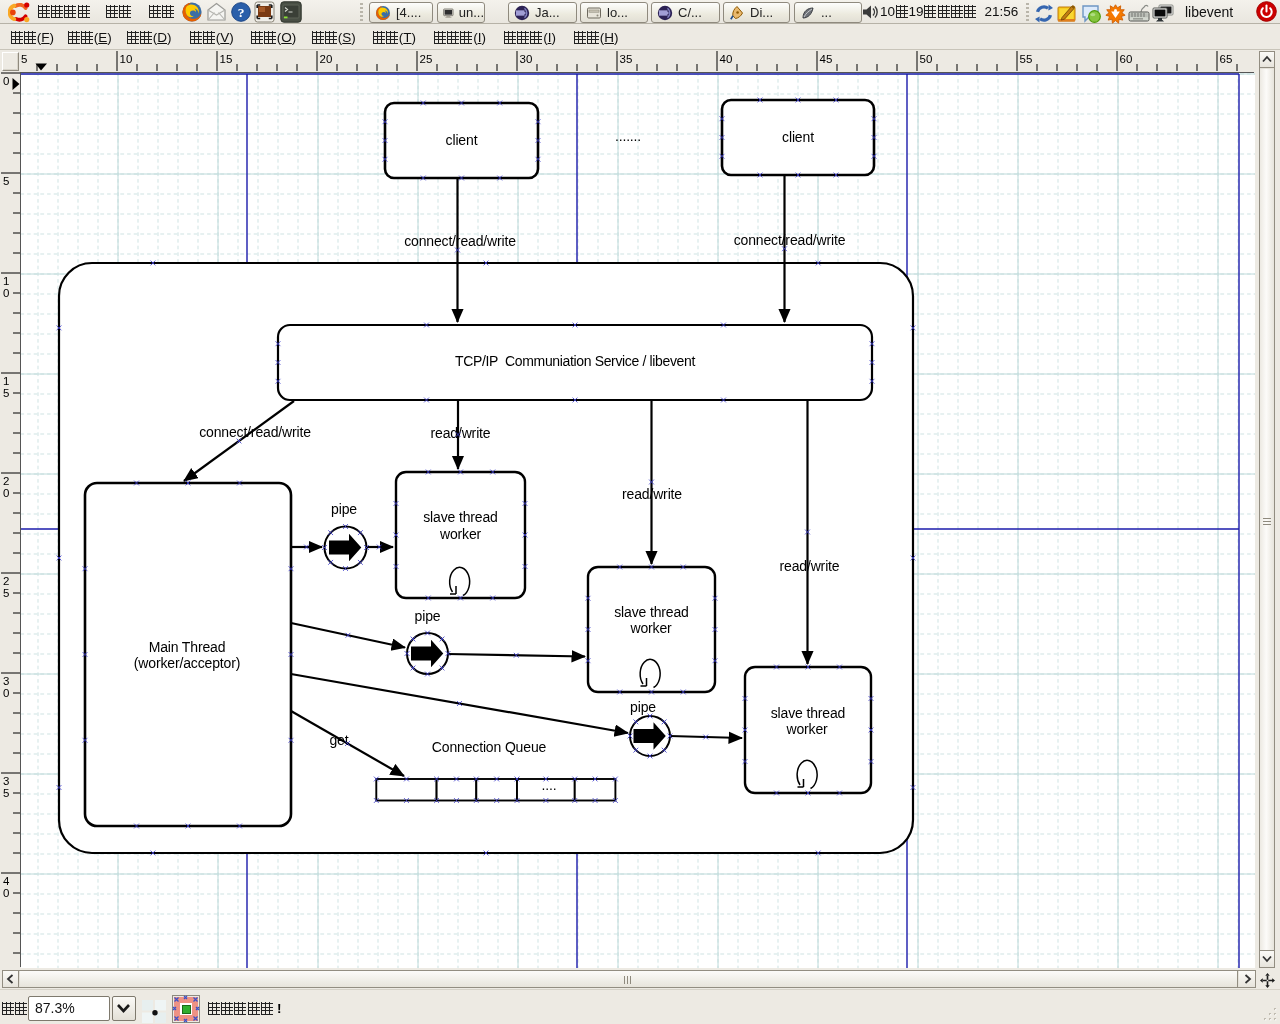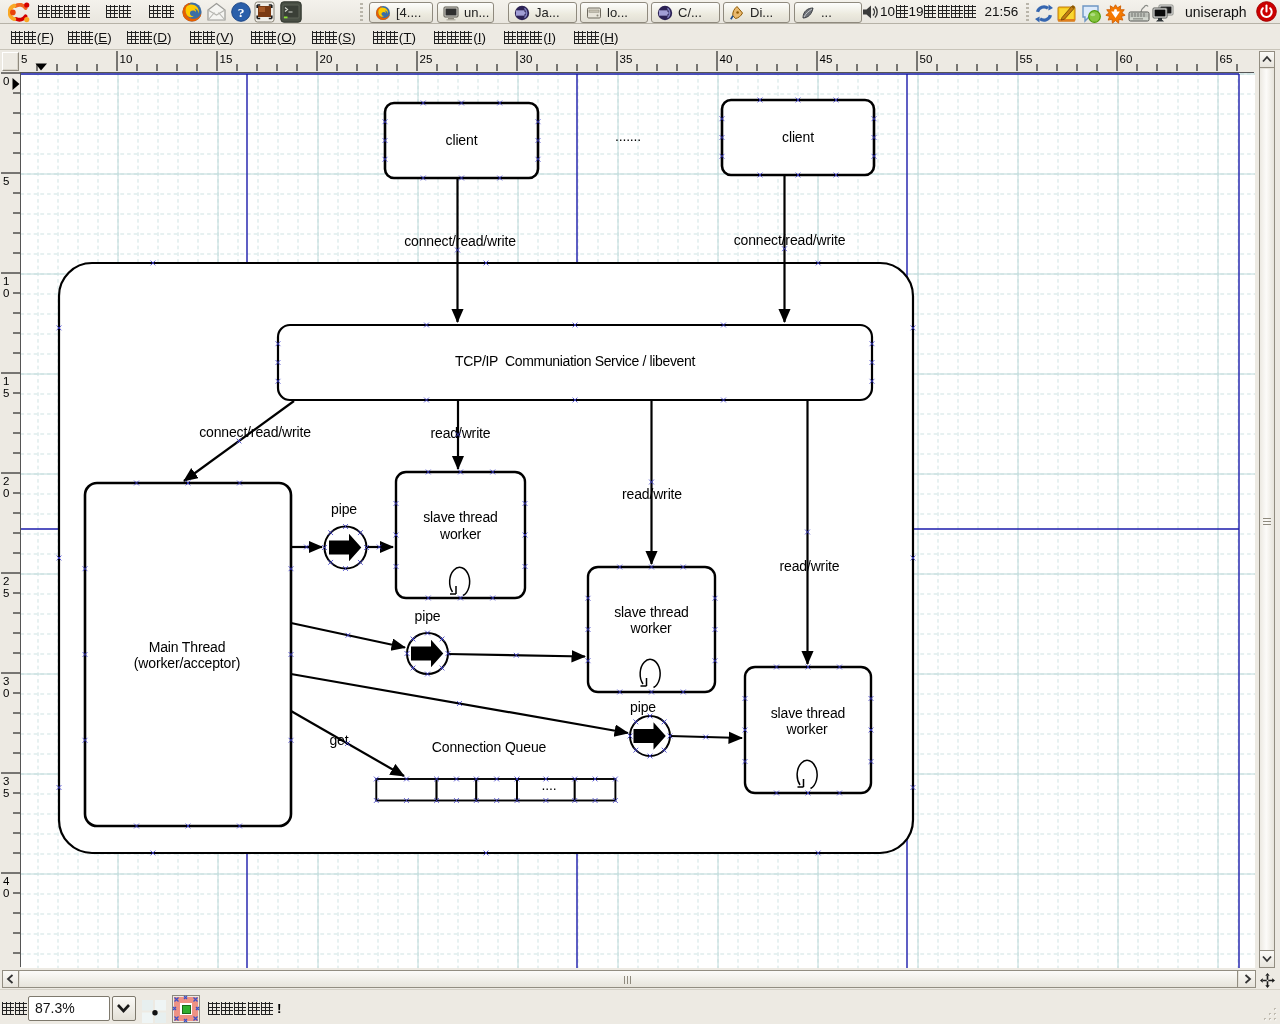--- a/index.html
+++ b/index.html
@@ -63,7 +63,7 @@
       </svg>
       <span>[4....</span>
     </div>
-<div class="tbtn" style="left:437px;width:57px">
+<div class="tbtn" style="left:437px;width:48px">
       <svg width="16" height="16" viewBox="0 0 16 16">
         <rect x="1" y="2" width="14" height="10" rx="1" fill="#dcdad2" stroke="#55524a"></rect>
 <rect x="2.5" y="3.5" width="11" height="7" fill="#2f2f2f"></rect>

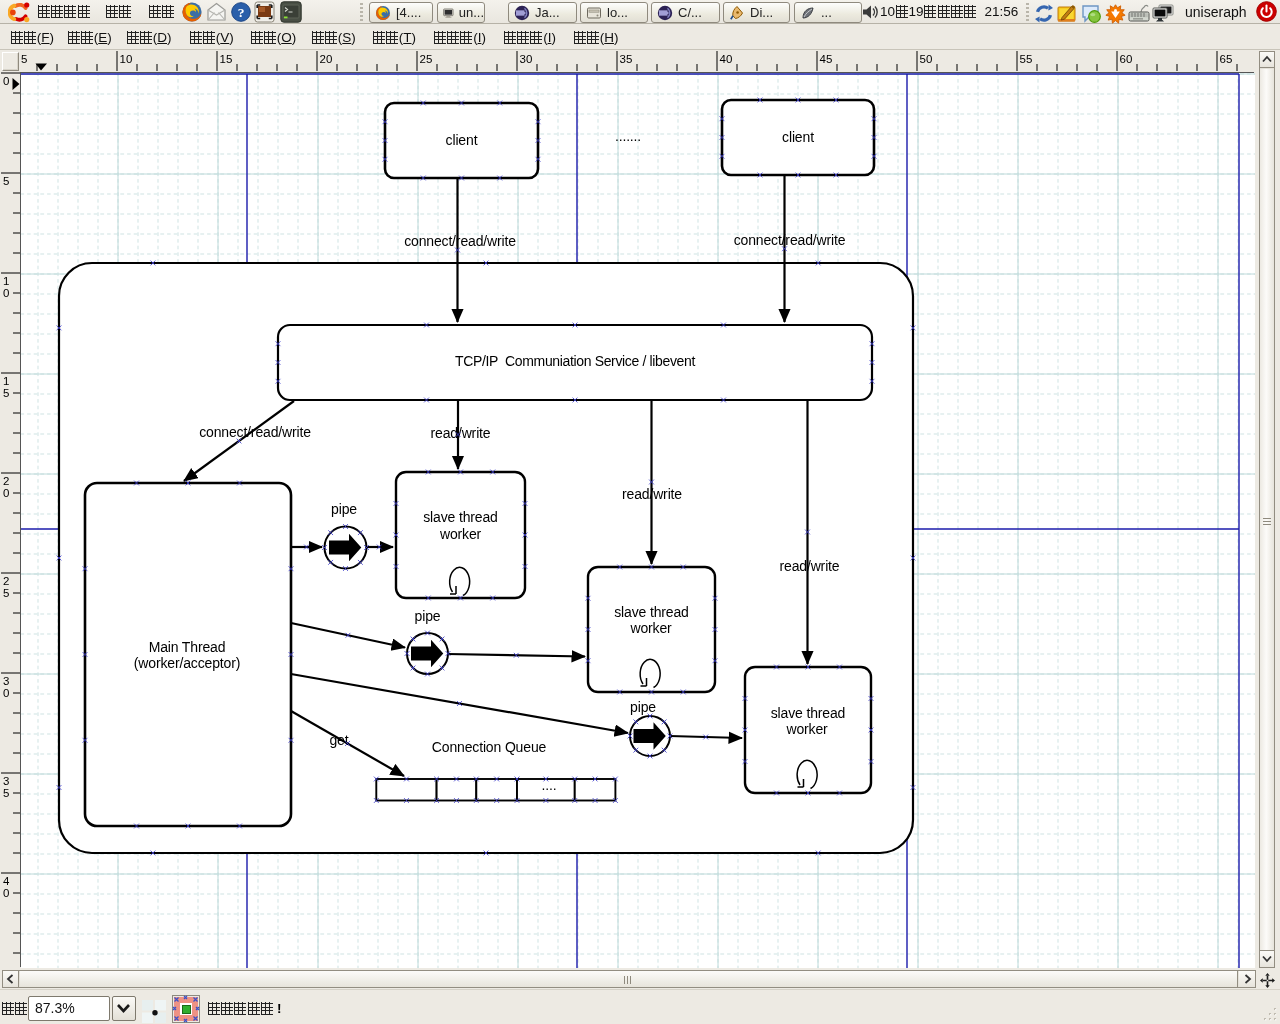--- a/index.html
+++ b/index.html
@@ -157,7 +157,7 @@
 <rect x="6" y="14" width="4" height="2" fill="#2e3436"></rect>
 <path d="M4 17.5 h8 l-1.5-1.5 h-5z" fill="#2e3436"></path>
 </svg>
-<div class="abs" style="left:1185px;top:4px;font-size:14px;color:#111">uniseraph</div>
+<div class="abs" style="left:1185px;top:4px;font-size:14px;color:#111">libevent</div>
 <svg class="abs" style="left:1256px;top:1px" width="21" height="21" viewBox="0 0 21 21">
 <circle cx="10.5" cy="10.5" r="9.8" fill="#cc0000"></circle>
       <circle cx="10.5" cy="10.5" r="9.8" fill="none" stroke="#a40000"></circle>

